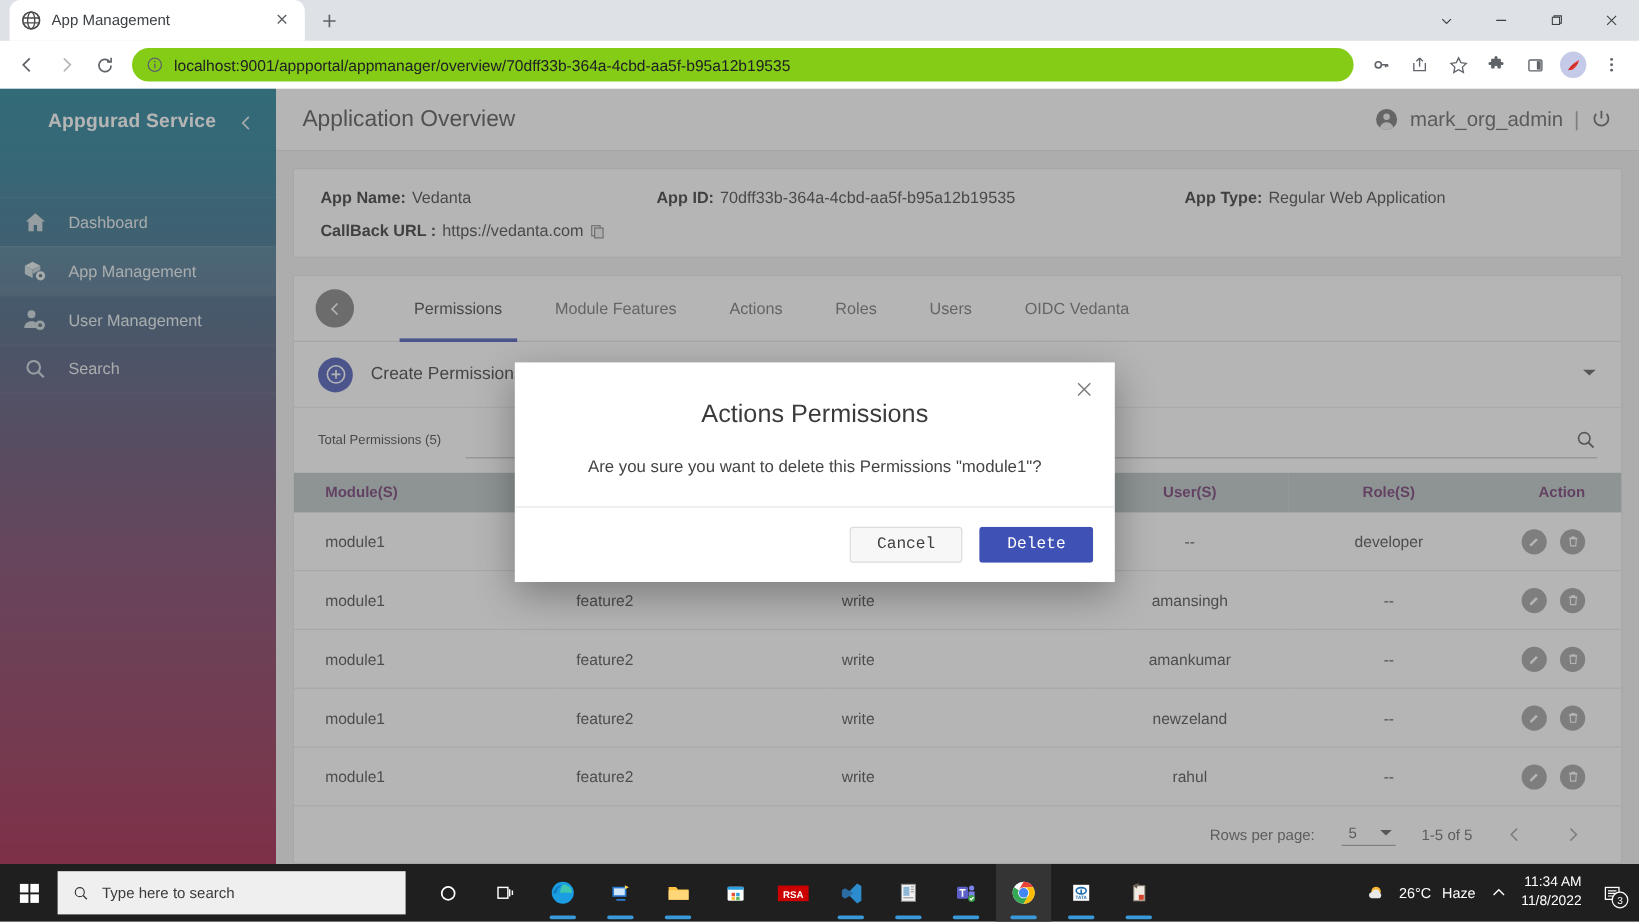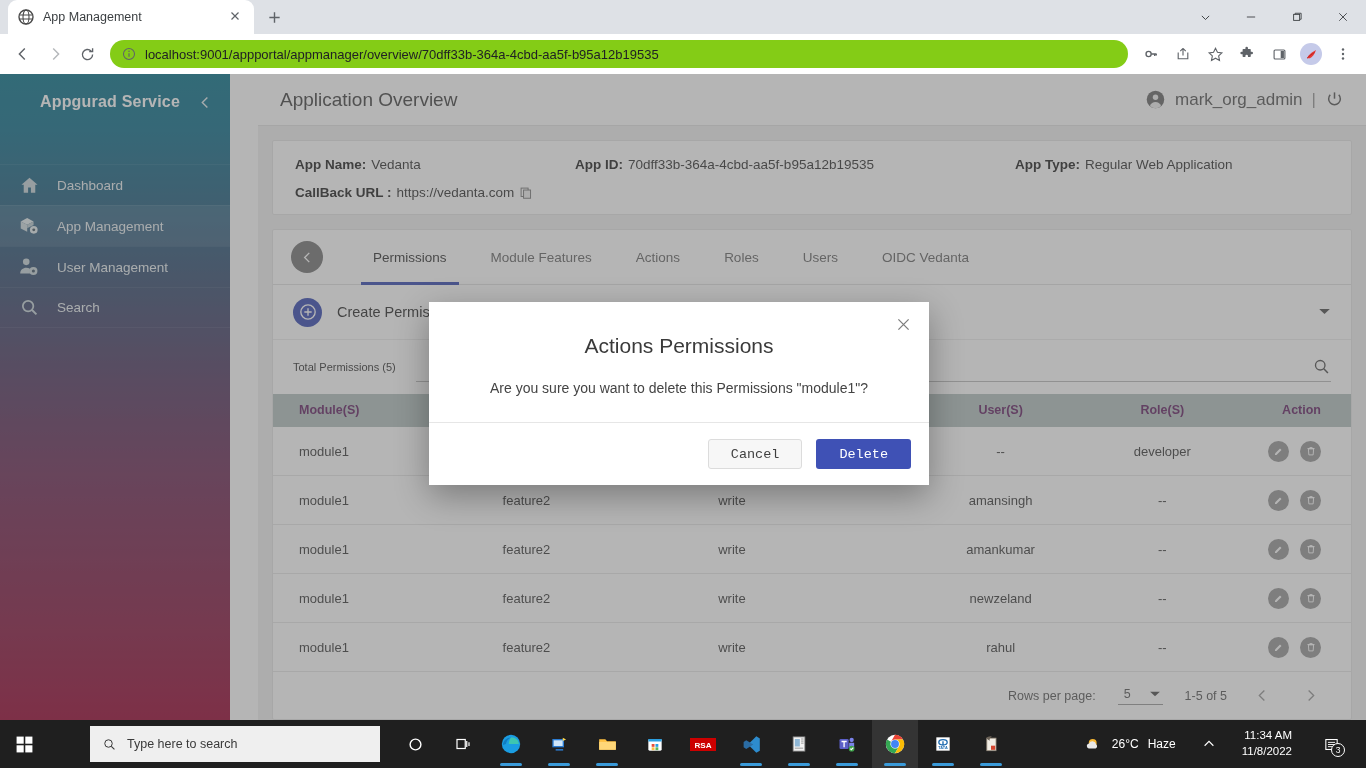--- a/index.html
+++ b/index.html
@@ -60,7 +60,7 @@
   .side-ico { width: 22px; height: 22px; flex: 0 0 22px; display: flex; align-items: center; justify-content: center; }
 
   
-  .main { flex: 1; height: 646px; background: #f0f0f0; display: flex; flex-direction: column; min-width: 0; margin-left: 28px; }
+  .main { flex: 1; height: 646px; background: #f0f0f0; display: flex; flex-direction: column; min-width: 0; }
   .app-header {
     height: 52px; background: #fff; display: flex; align-items: center;
     padding: 0 22px; border-bottom: 1px solid #e4e4e4;

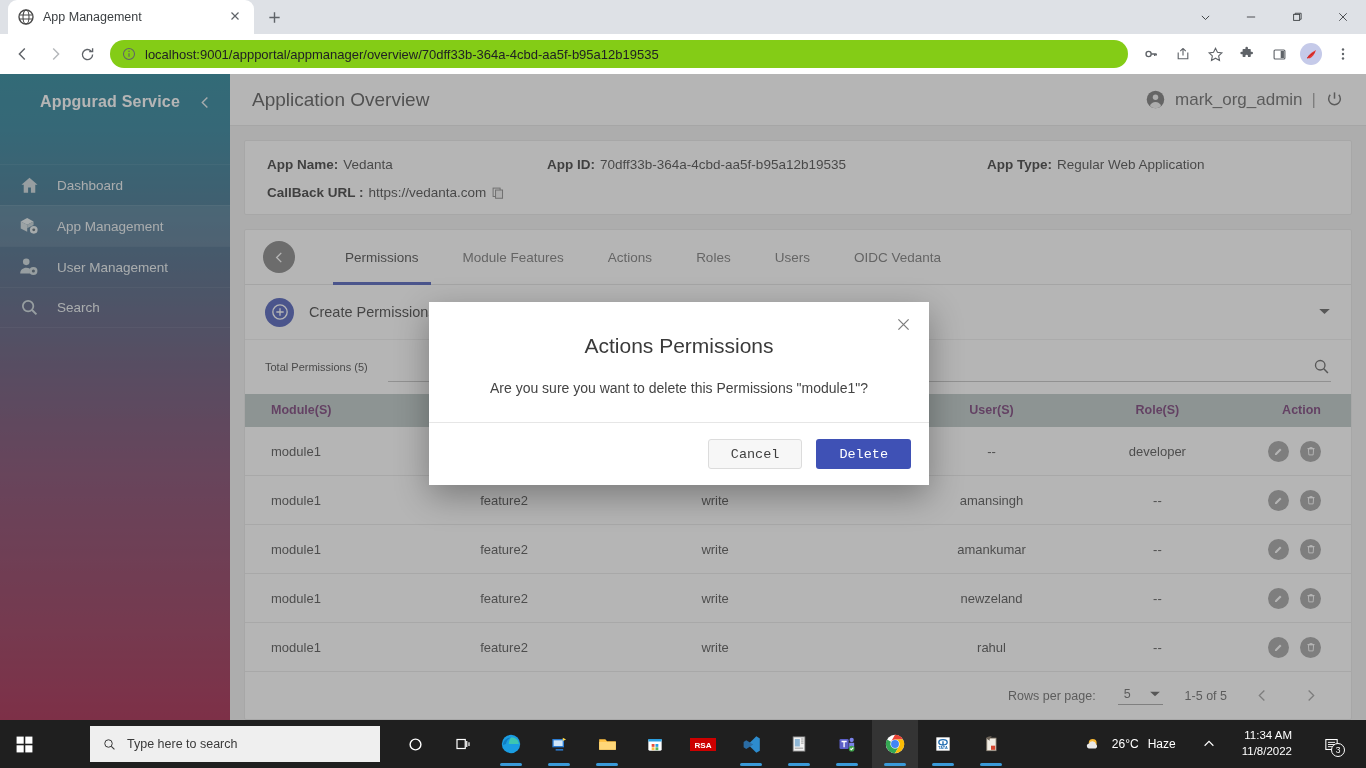--- a/index.html
+++ b/index.html
@@ -133,7 +133,7 @@
   
   .taskbar { position: absolute; left: 0; top: 720px; width: 1366px; height: 48px; background: #1f1f1f; display: flex; align-items: center; }
   .start { width: 48px; height: 48px; display: flex; align-items: center; justify-content: center; }
-  .tb-search { width: 290px; height: 36px; background: #efefef; display: flex; align-items: center; gap: 10px; padding: 0 12px; margin-left: 42px; }
+  .tb-search { width: 290px; height: 36px; background: #efefef; display: flex; align-items: center; gap: 10px; padding: 0 12px; }
   .tb-search-txt { font-size: 12.5px; color: #3a3a3a; }
   .tb-apps { display: flex; align-items: center; gap: 2px; margin-left: 12px; }
   .tb-app { width: 46px; height: 48px; display: flex; align-items: center; justify-content: center; position: relative; }

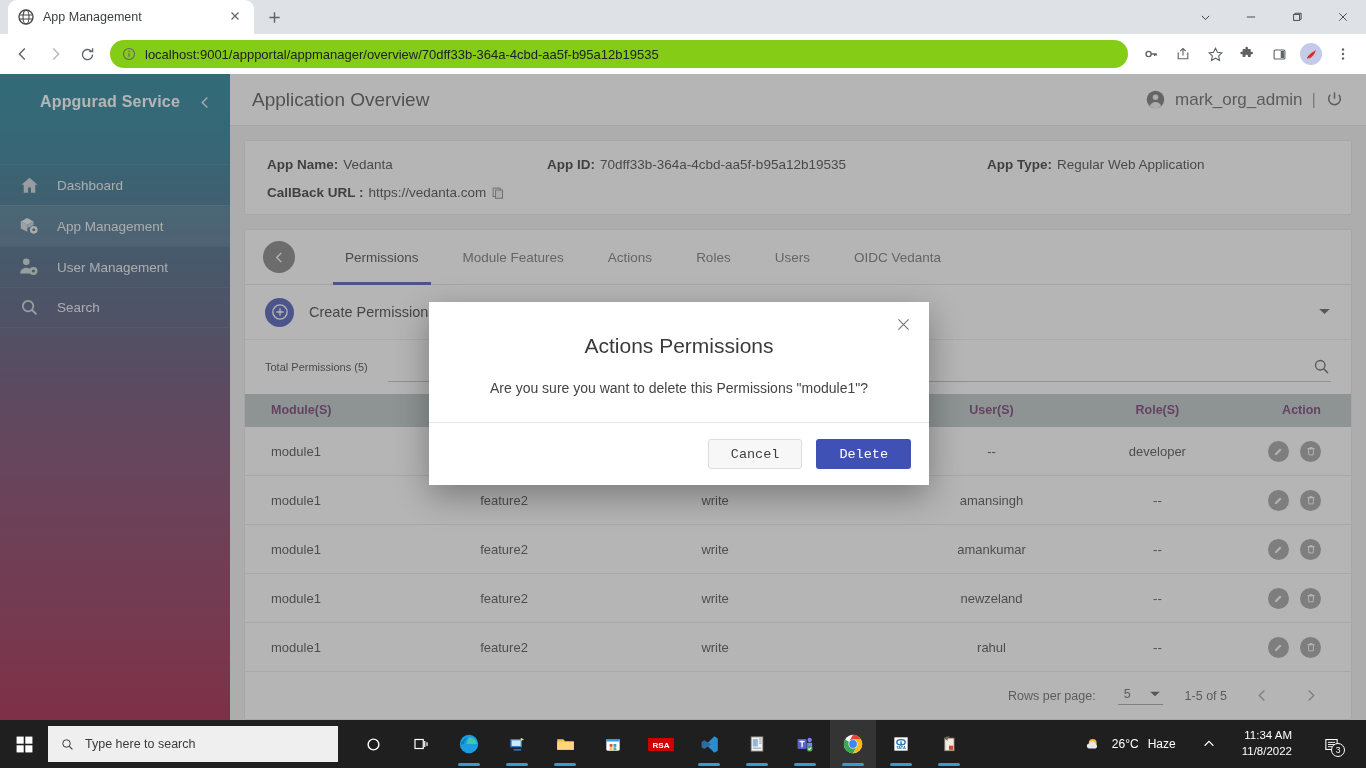--- a/index.html
+++ b/index.html
@@ -139,7 +139,7 @@
   .tb-app { width: 46px; height: 48px; display: flex; align-items: center; justify-content: center; position: relative; }
   .tb-app.running::after { content: ""; position: absolute; bottom: 2px; left: 12px; right: 12px; height: 3px; background: #3a9ad9; border-radius: 2px; }
   .tb-app.active { background: #343434; }
-  .tray { margin-left: auto; display: flex; align-items: center; gap: 26px; padding-right: 22px; color: #fff; font-size: 12px; }
+  .tray { margin-left: auto; display: flex; align-items: center; gap: 12px; padding-right: 10px; color: #fff; font-size: 12px; }
   .weather { display: flex; align-items: center; gap: 9px; }
   .clock { text-align: right; line-height: 1.35; font-size: 11.5px; }
   .notif { position: relative; width: 26px; height: 30px; display: flex; align-items: center; justify-content: center; }

